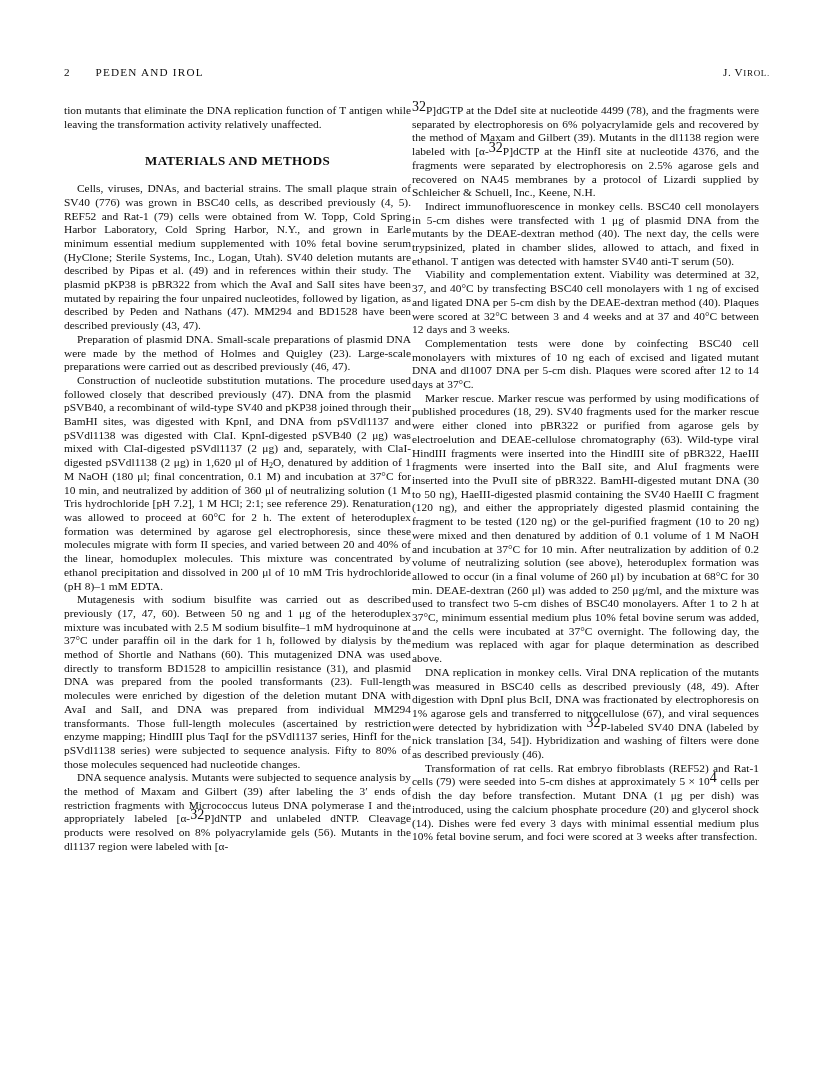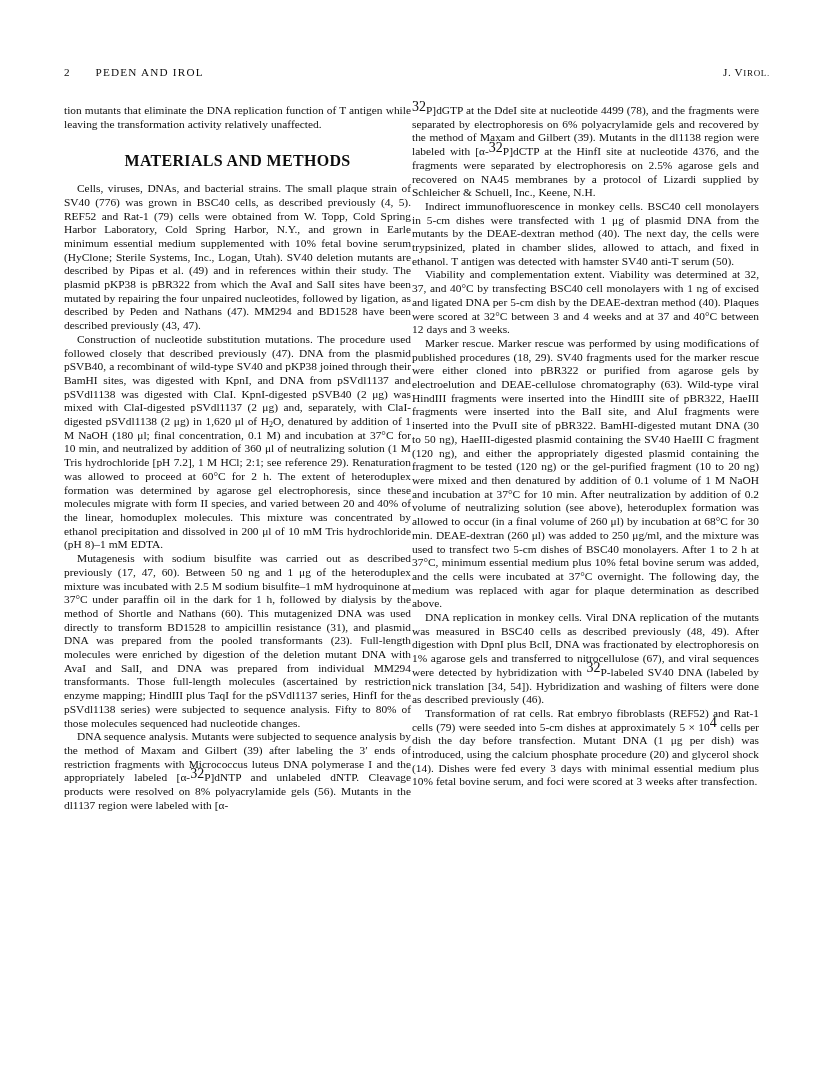--- a/index.html
+++ b/index.html
@@ -45,7 +45,7 @@
   .section-heading {
     text-align: center;
     font-weight: bold;
-    font-size: 16px;
+    font-size: 13px;
     letter-spacing: 0.3px;
     margin: 23px 0 14px 0;
   }

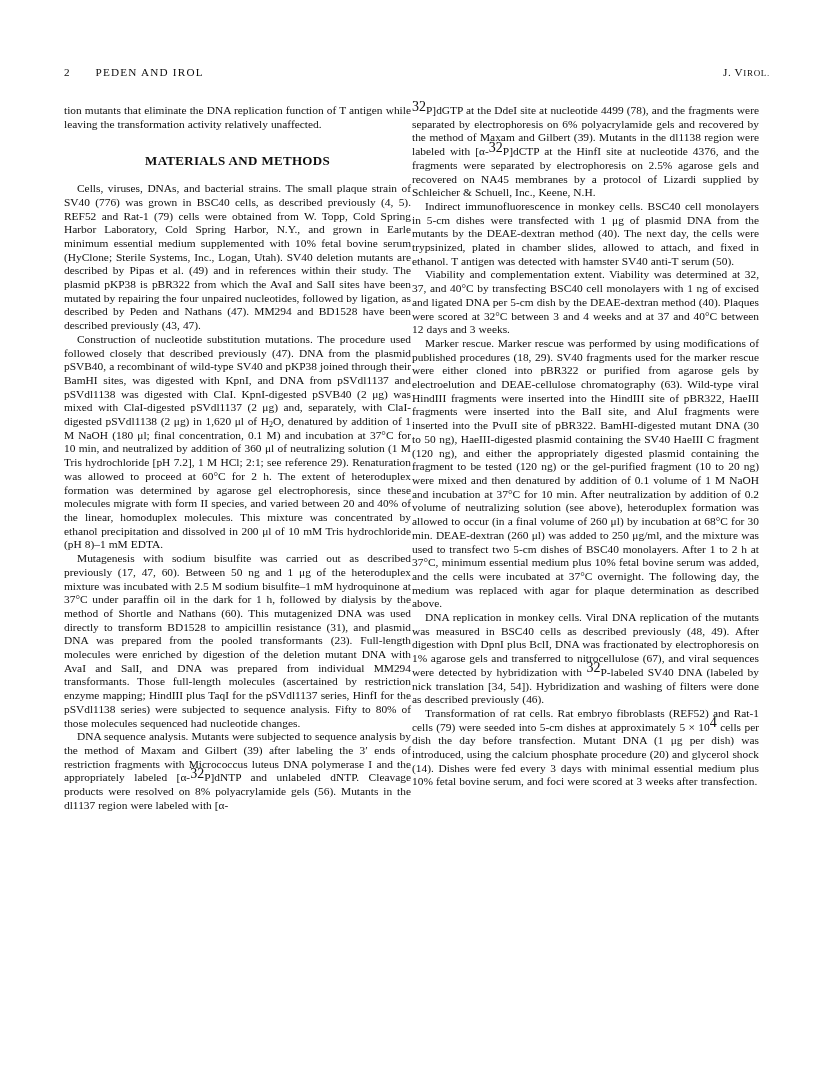--- a/index.html
+++ b/index.html
@@ -71,6 +71,7 @@
         <p class="noindent"><span>tion mutants that eliminate the DNA replication function of T antigen while leaving the transformation activity relatively unaffected.</span></p>
         <div class="section-heading">MATERIALS AND METHODS</div>
         <p class="indent"><span class="b">Cells, viruses, DNAs, and bacterial strains.</span><span> The small plaque strain of SV40 (776) was grown in BSC40 cells, as described previously (4, 5). REF52 and Rat-1 (79) cells were obtained from W. Topp, Cold Spring Harbor Laboratory, Cold Spring Harbor, N.Y., and grown in Earle minimum essential medium supplemented with 10% fetal bovine serum (HyClone; Sterile Systems, Inc., Logan, Utah). SV40 deletion mutants are described by Pipas et al. (49) and in references within their study. The plasmid pKP38 is pBR322 from which the </span><span class="i">Ava</span><span>I and </span><span class="i">Sal</span><span>I sites have been mutated by repairing the four unpaired nucleotides, followed by ligation, as described by Peden and Nathans (47). MM294 and BD1528 have been described previously (43, 47).</span></p>
+        <p class="indent"><span class="b">Preparation of plasmid DNA.</span><span> Small-scale preparations of plasmid DNA were made by the method of Holmes and Quigley (23). Large-scale preparations were carried out as described previously (46, 47).</span></p>
         <p class="indent"><span class="b">Construction of nucleotide substitution mutations.</span><span> The procedure used followed closely that described previously (47). DNA from the plasmid pSVB40, a recombinant of wild-type SV40 and pKP38 joined through their </span><span class="i">Bam</span><span>HI sites, was digested with </span><span class="i">Kpn</span><span>I, and DNA from pSVdl1137 and pSVdl1138 was digested with </span><span class="i">Cla</span><span>I. </span><span class="i">Kpn</span><span>I-digested pSVB40 (2 μg) was mixed with </span><span class="i">Cla</span><span>I-digested pSVdl1137 (2 μg) and, separately, with </span><span class="i">Cla</span><span>I-digested pSVdl1138 (2 μg) in 1,620 μl of H</span><span class="sub">2</span><span>O, denatured by addition of 1 M NaOH (180 μl; final concentration, 0.1 M) and incubation at 37°C for 10 min, and neutralized by addition of 360 μl of neutralizing solution (1 M Tris hydrochloride [pH 7.2], 1 M HCl; 2:1; see reference 29). Renaturation was allowed to proceed at 60°C for 2 h. The extent of heteroduplex formation was determined by agarose gel electrophoresis, since these molecules migrate with form II species, and varied between 20 and 40% of the linear, homoduplex molecules. This mixture was concentrated by ethanol precipitation and dissolved in 200 μl of 10 mM Tris hydrochloride (pH 8)–1 mM EDTA.</span></p>
         <p class="indent"><span>Mutagenesis with sodium bisulfite was carried out as described previously (17, 47, 60). Between 50 ng and 1 μg of the heteroduplex mixture was incubated with 2.5 M sodium bisulfite–1 mM hydroquinone at 37°C under paraffin oil in the dark for 1 h, followed by dialysis by the method of Shortle and Nathans (60). This mutagenized DNA was used directly to transform BD1528 to ampicillin resistance (31), and plasmid DNA was prepared from the pooled transformants (23). Full-length molecules were enriched by digestion of the deletion mutant DNA with </span><span class="i">Ava</span><span>I and </span><span class="i">Sal</span><span>I, and DNA was prepared from individual MM294 transformants. Those full-length molecules (ascertained by restriction enzyme mapping; </span><span class="i">Hind</span><span>III plus </span><span class="i">Taq</span><span>I for the pSVdl1137 series, </span><span class="i">Hinf</span><span>I for the pSVdl1138 series) were subjected to sequence analysis. Fifty to 80% of those molecules sequenced had nucleotide changes.</span></p>
         <p class="indent"><span class="b">DNA sequence analysis.</span><span> Mutants were subjected to sequence analysis by the method of Maxam and Gilbert (39) after labeling the 3′ ends of restriction fragments with </span><span class="i">Micrococcus luteus</span><span> DNA polymerase I and the appropriately labeled [α-</span><span class="sup">32</span><span>P]dNTP and unlabeled dNTP. Cleavage products were resolved on 8% polyacrylamide gels (56). Mutants in the dl1137 region were labeled with [α-</span></p>

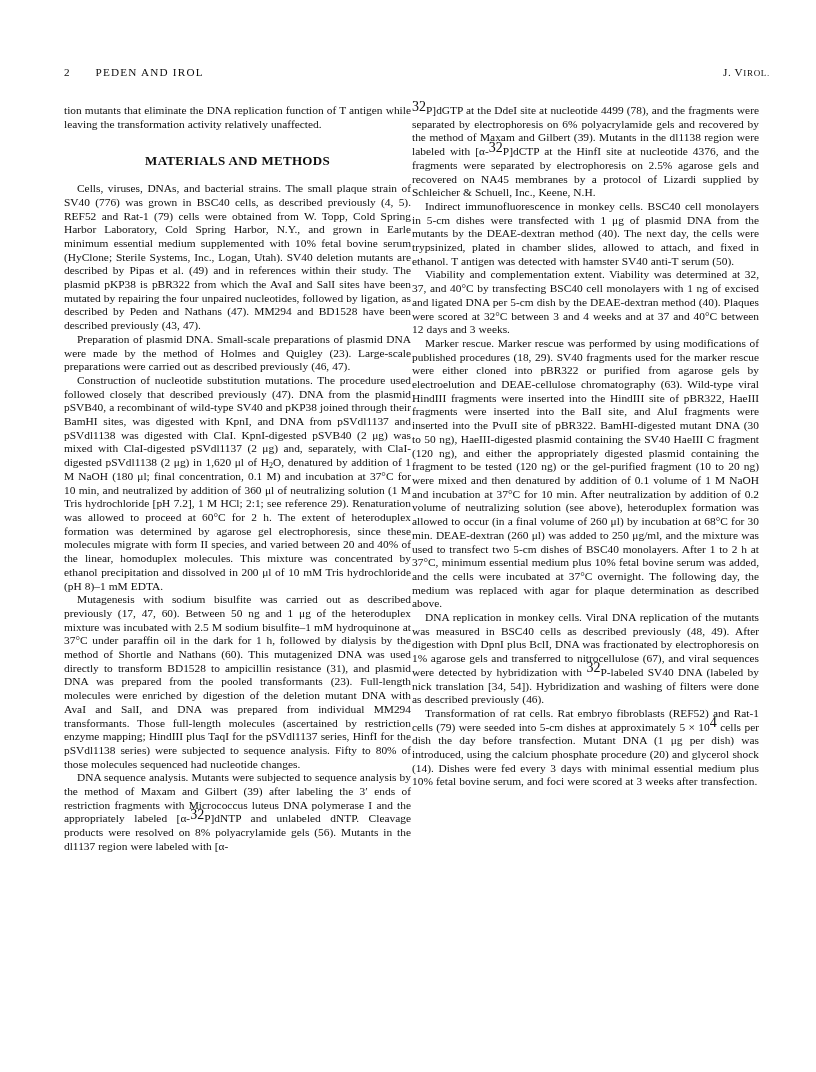--- a/index.html
+++ b/index.html
@@ -80,6 +80,7 @@
         <p class="noindent"><span class="sup">32</span><span>P]dGTP at the </span><span class="i">Dde</span><span>I site at nucleotide 4499 (78), and the fragments were separated by electrophoresis on 6% polyacrylamide gels and recovered by the method of Maxam and Gilbert (39). Mutants in the dl1138 region were labeled with [α-</span><span class="sup">32</span><span>P]dCTP at the </span><span class="i">Hinf</span><span>I site at nucleotide 4376, and the fragments were separated by electrophoresis on 2.5% agarose gels and recovered on NA45 membranes by a protocol of Lizardi supplied by Schleicher &amp; Schuell, Inc., Keene, N.H.</span></p>
         <p class="indent"><span class="b">Indirect immunofluorescence in monkey cells.</span><span> BSC40 cell monolayers in 5-cm dishes were transfected with 1 μg of plasmid DNA from the mutants by the DEAE-dextran method (40). The next day, the cells were trypsinized, plated in chamber slides, allowed to attach, and fixed in ethanol. T antigen was detected with hamster SV40 anti-T serum (50).</span></p>
         <p class="indent"><span class="b">Viability and complementation extent.</span><span> Viability was determined at 32, 37, and 40°C by transfecting BSC40 cell monolayers with 1 ng of excised and ligated DNA per 5-cm dish by the DEAE-dextran method (40). Plaques were scored at 32°C between 3 and 4 weeks and at 37 and 40°C between 12 days and 3 weeks.</span></p>
+        <p class="indent"><span>Complementation tests were done by coinfecting BSC40 cell monolayers with mixtures of 10 ng each of excised and ligated mutant DNA and dl1007 DNA per 5-cm dish. Plaques were scored after 12 to 14 days at 37°C.</span></p>
         <p class="indent"><span class="b">Marker rescue.</span><span> Marker rescue was performed by using modifications of published procedures (18, 29). SV40 fragments used for the marker rescue were either cloned into pBR322 or purified from agarose gels by electroelution and DEAE-cellulose chromatography (63). Wild-type viral </span><span class="i">Hind</span><span>III fragments were inserted into the </span><span class="i">Hind</span><span>III site of pBR322, </span><span class="i">Hae</span><span>III fragments were inserted into the </span><span class="i">Bal</span><span>I site, and </span><span class="i">Alu</span><span>I fragments were inserted into the </span><span class="i">Pvu</span><span>II site of pBR322. </span><span class="i">Bam</span><span>HI-digested mutant DNA (30 to 50 ng), </span><span class="i">Hae</span><span>III-digested plasmid containing the SV40 </span><span class="i">Hae</span><span>III C fragment (120 ng), and either the appropriately digested plasmid containing the fragment to be tested (120 ng) or the gel-purified fragment (10 to 20 ng) were mixed and then denatured by addition of 0.1 volume of 1 M NaOH and incubation at 37°C for 10 min. After neutralization by addition of 0.2 volume of neutralizing solution (see above), heteroduplex formation was allowed to occur (in a final volume of 260 μl) by incubation at 68°C for 30 min. DEAE-dextran (260 μl) was added to 250 μg/ml, and the mixture was used to transfect two 5-cm dishes of BSC40 monolayers. After 1 to 2 h at 37°C, minimum essential medium plus 10% fetal bovine serum was added, and the cells were incubated at 37°C overnight. The following day, the medium was replaced with agar for plaque determination as described above.</span></p>
         <p class="indent"><span class="b">DNA replication in monkey cells.</span><span> Viral DNA replication of the mutants was measured in BSC40 cells as described previously (48, 49). After digestion with </span><span class="i">Dpn</span><span>I plus </span><span class="i">Bcl</span><span>I, DNA was fractionated by electrophoresis on 1% agarose gels and transferred to nitrocellulose (67), and viral sequences were detected by hybridization with </span><span class="sup">32</span><span>P-labeled SV40 DNA (labeled by nick translation [34, 54]). Hybridization and washing of filters were done as described previously (46).</span></p>
         <p class="indent"><span class="b">Transformation of rat cells.</span><span> Rat embryo fibroblasts (REF52) and Rat-1 cells (79) were seeded into 5-cm dishes at approximately 5 × 10</span><span class="sup">4</span><span> cells per dish the day before transfection. Mutant DNA (1 μg per dish) was introduced, using the calcium phosphate procedure (20) and glycerol shock (14). Dishes were fed every 3 days with minimal essential medium plus 10% fetal bovine serum, and foci were scored at 3 weeks after transfection.</span></p>

